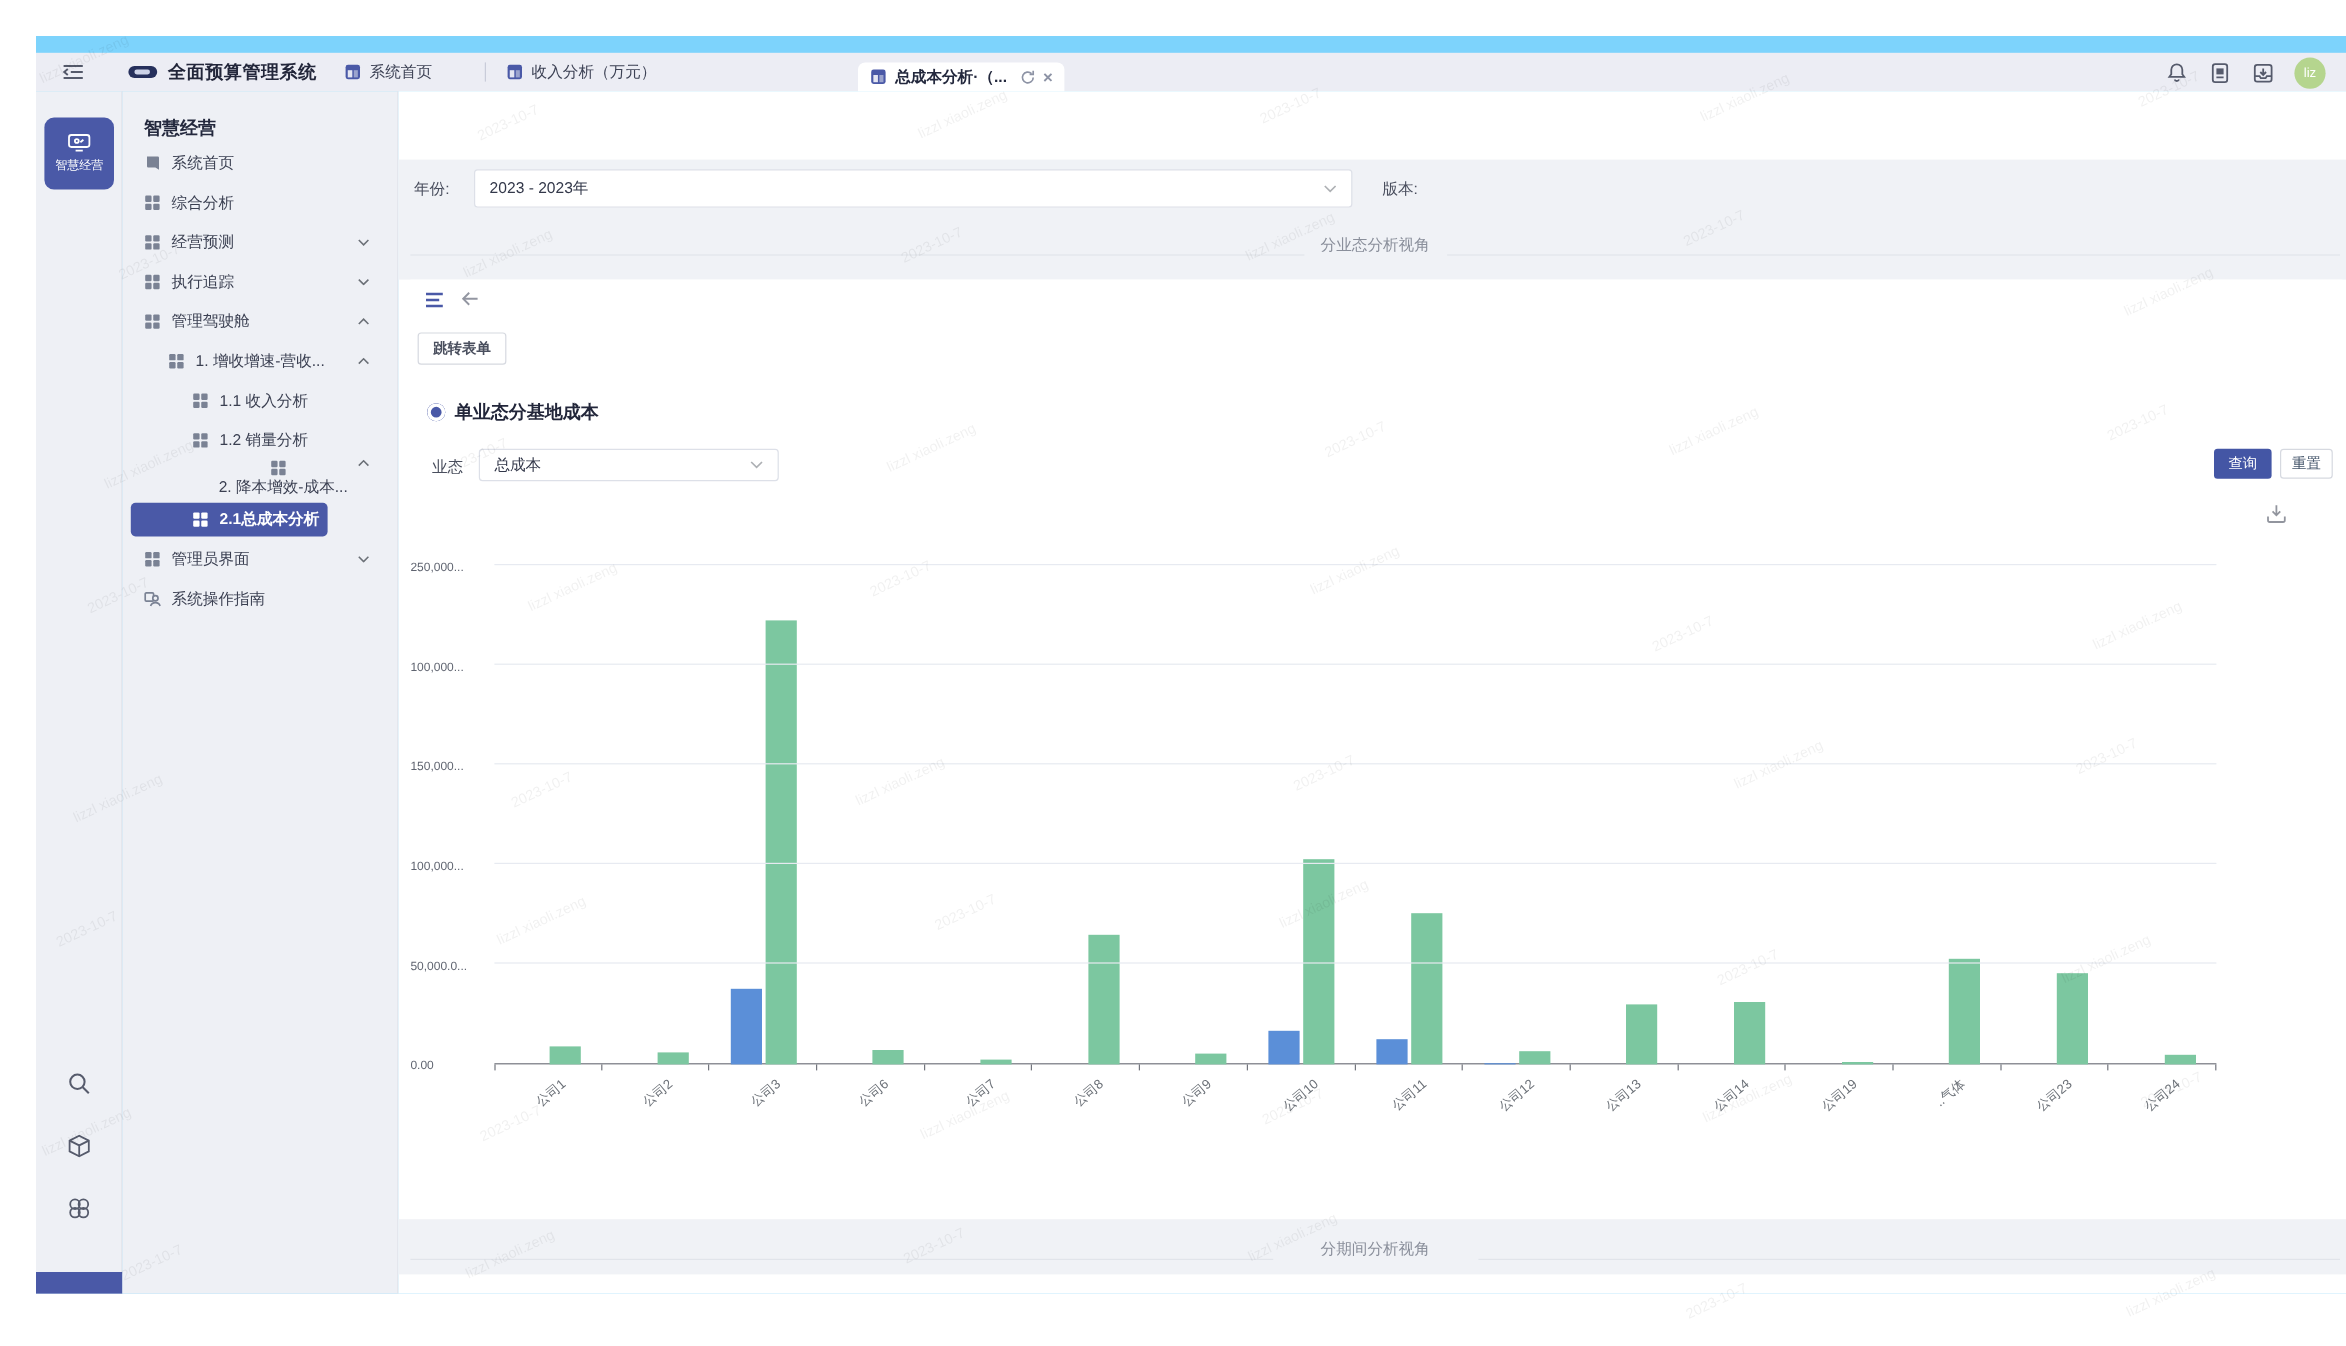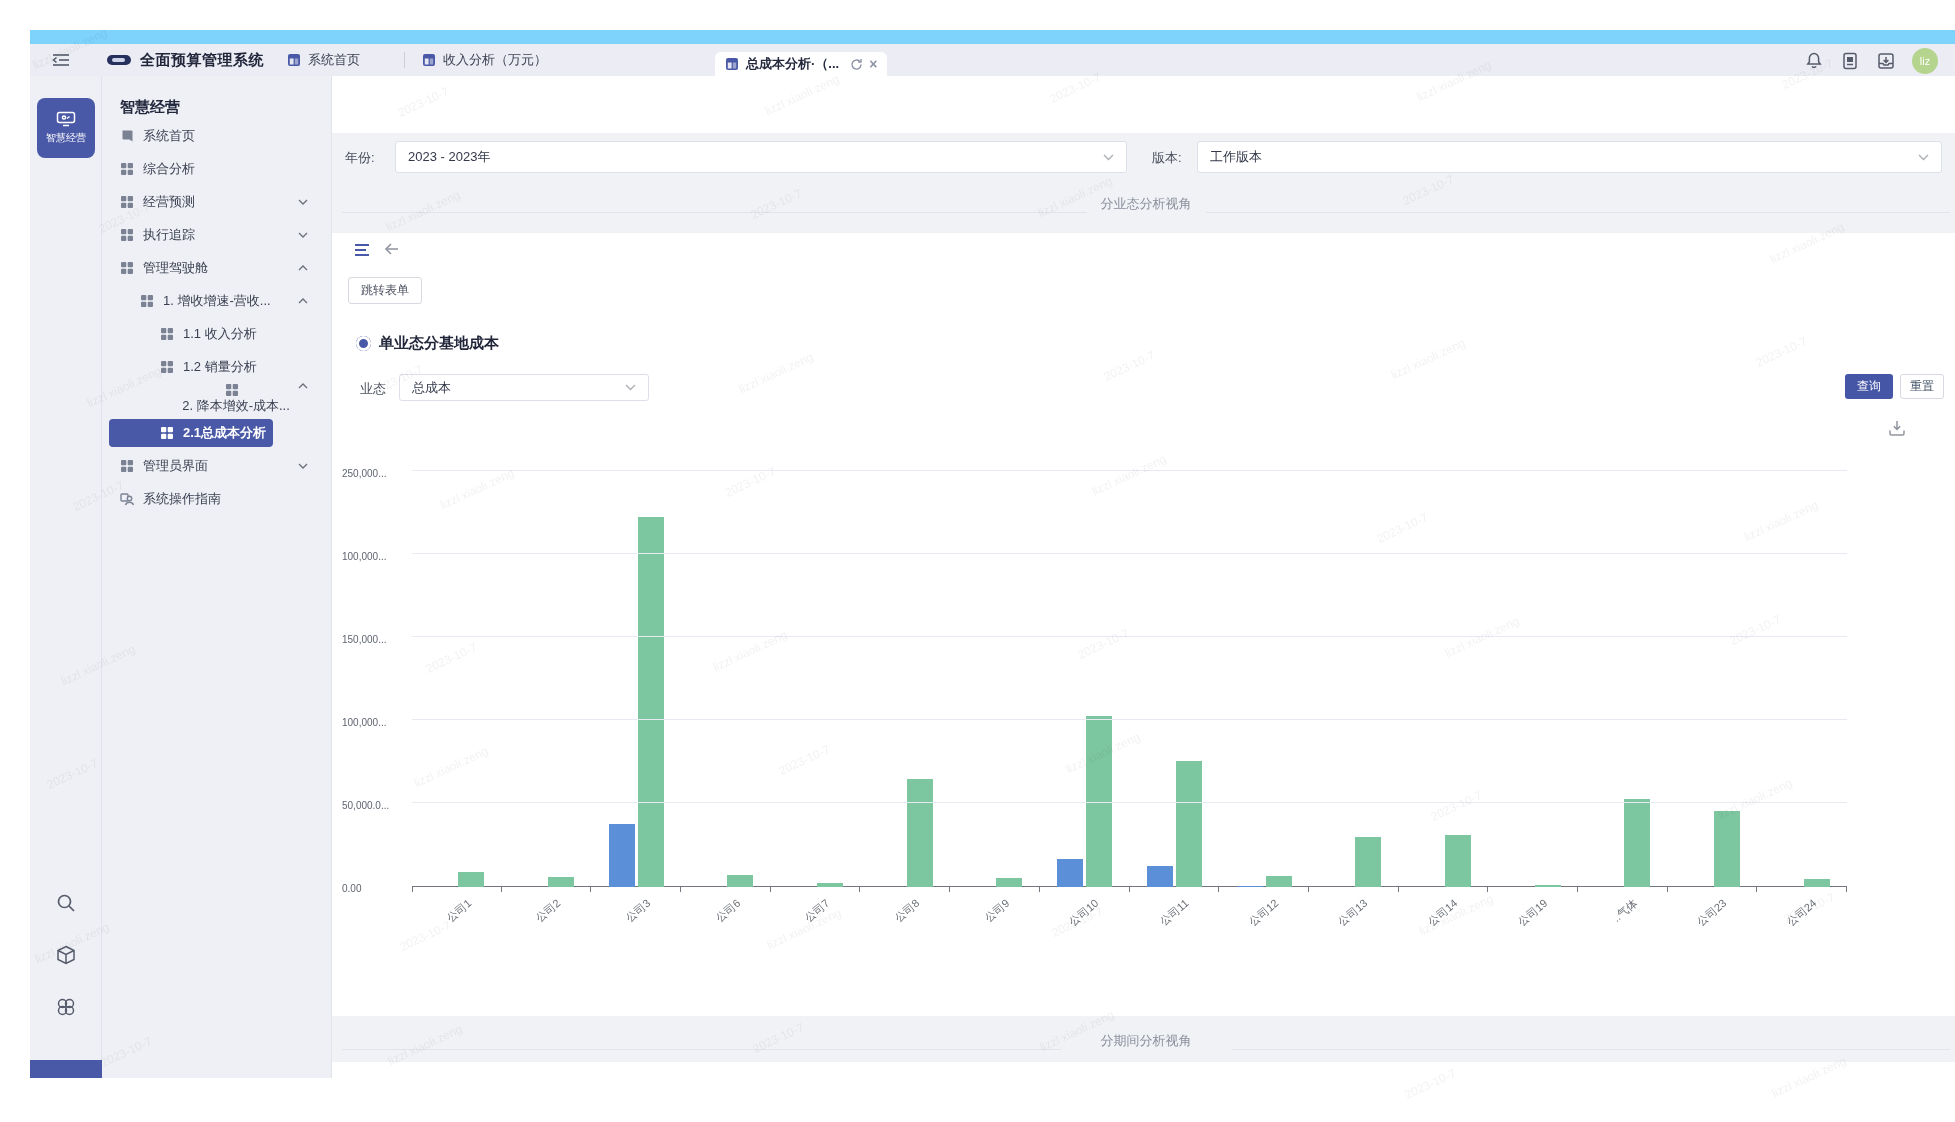--- a/index.html
+++ b/index.html
@@ -398,14 +398,6 @@
           </span>
         </div>
         <span class="f-label" style="left:820px">版本:</span>
-        <div class="select" style="left:865px; width:745px">
-          <span>工作版本</span>
-          <span class="chev">
-            <svg width="11" height="7" viewBox="0 0 11 7" fill="none" stroke="#6b7077" stroke-width="1.4">
-                <path d="M1 1l4.5 4.5L10 1"></path>
-              </svg>
-          </span>
-        </div>
         <div class="divider-row">
           <span class="dline"></span>
           <span class="dtext">分业态分析视角</span>

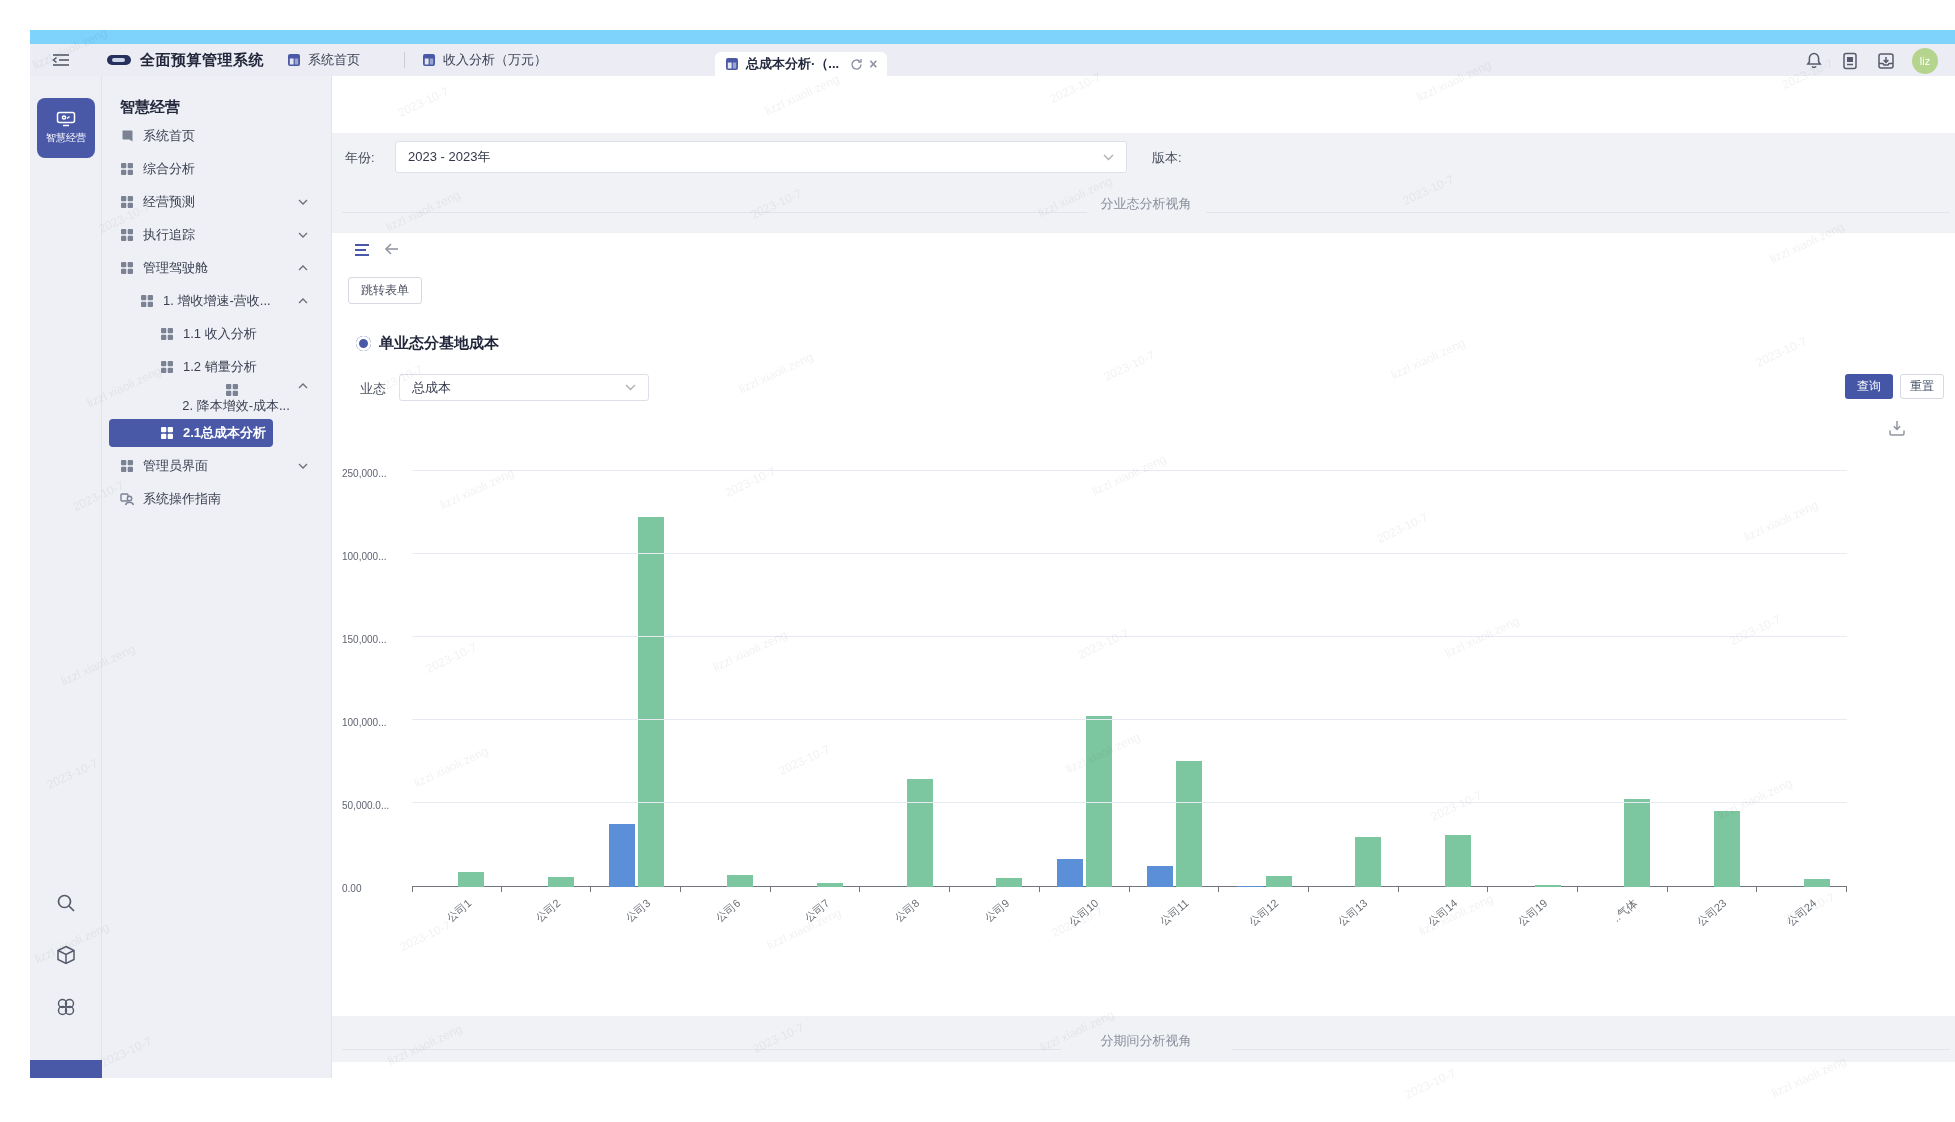--- a/index.html
+++ b/index.html
@@ -61,7 +61,7 @@
   .hamburger { position:absolute; left:12px; top:10px; width:18px; height:14px; cursor:pointer; }
   .back-arrow { position:absolute; left:42px; top:8px; width:16px; height:16px; cursor:pointer; opacity:.65; }
   .jump-btn { position:absolute; left:6px; top:44px; height:27px; padding:0 12px; background:#fff; border:1px solid #d6d9e0; border-radius:3px;
-    font-size:12px; color:#4a4f5e; display:flex; align-items:center; cursor:pointer; }
+    font-size:12px; color:#4a4f5e; display:flex; align-items:center; cursor:pointer;font-weight:bold; }
   .radio-row { position:absolute; left:14px; top:101px; display:flex; align-items:center; gap:8px; }
   .radio { width:15px; height:15px; border-radius:50%; background:#4a59a7; box-shadow:inset 0 0 0 3px #fff, inset 0 0 0 7px #4a59a7; cursor:pointer; }
   .section-title { font-size:15px; font-weight:bold; color:#22263a; }

